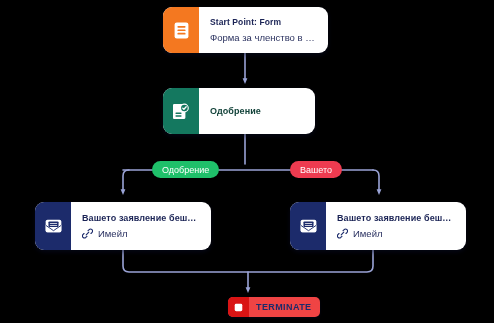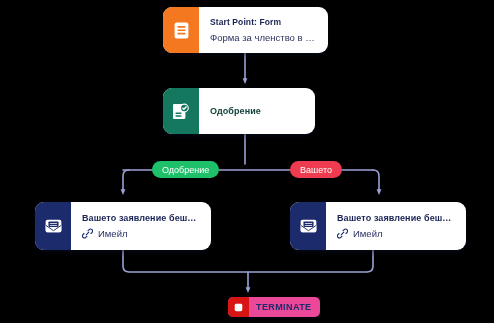--- a/index.html
+++ b/index.html
@@ -123,7 +123,7 @@
     height: 20px;
     display: flex;
     align-items: stretch;
-    background: #ec4899;
+    background: #ef4444;
     border-radius: 5px;
     overflow: hidden;
     box-shadow: 0 1px 3px rgba(10,12,40,0.5);

